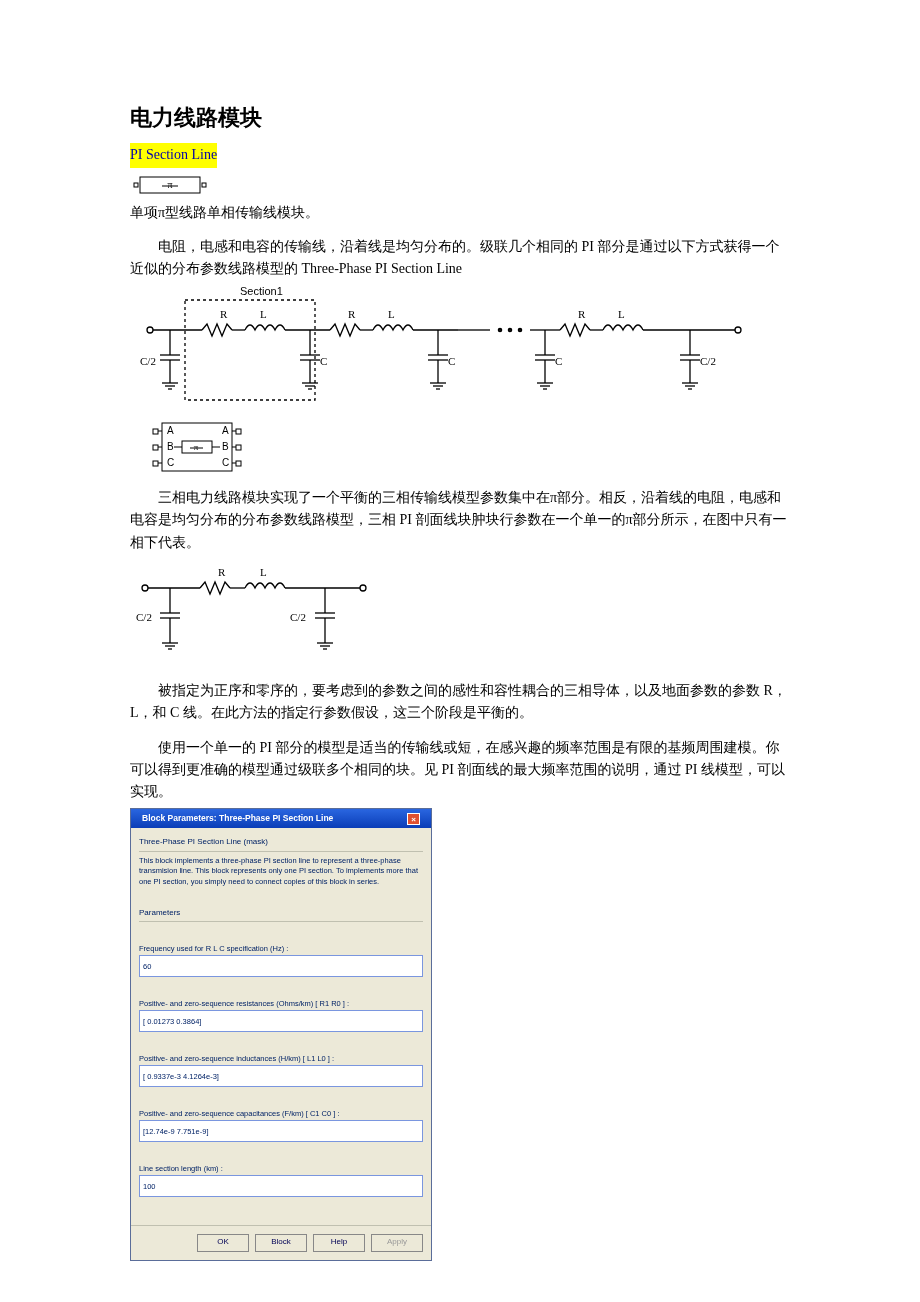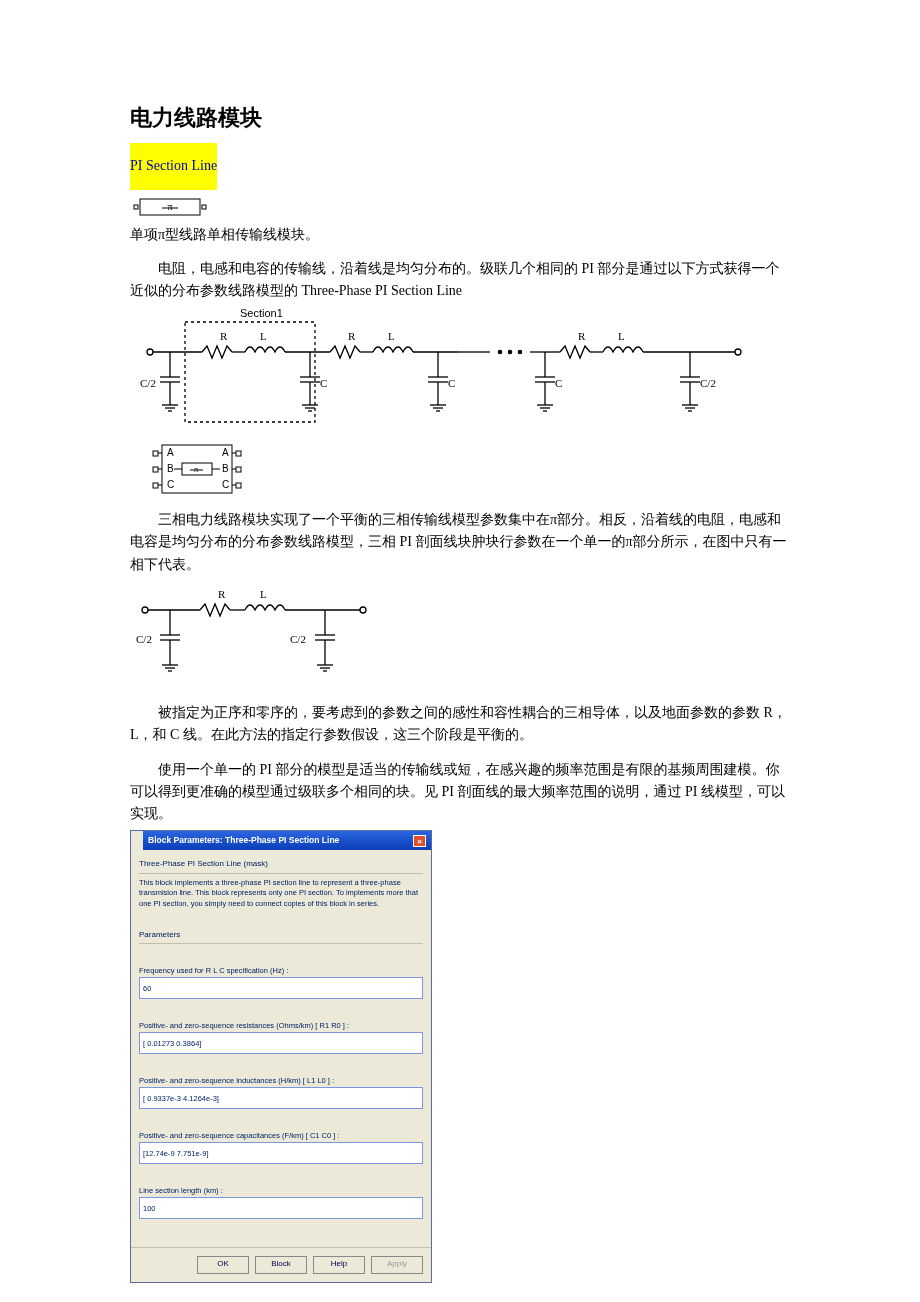--- a/index.html
+++ b/index.html
@@ -24,7 +24,7 @@
     font-family: "Times New Roman", serif;
     font-size: 14px;
     display: inline-block;
-    padding: 12px 0;
+    padding: 1px 0;
   }
   p { margin: 4px 0; }
   .indent { text-indent: 2em; margin-top: 12px; }

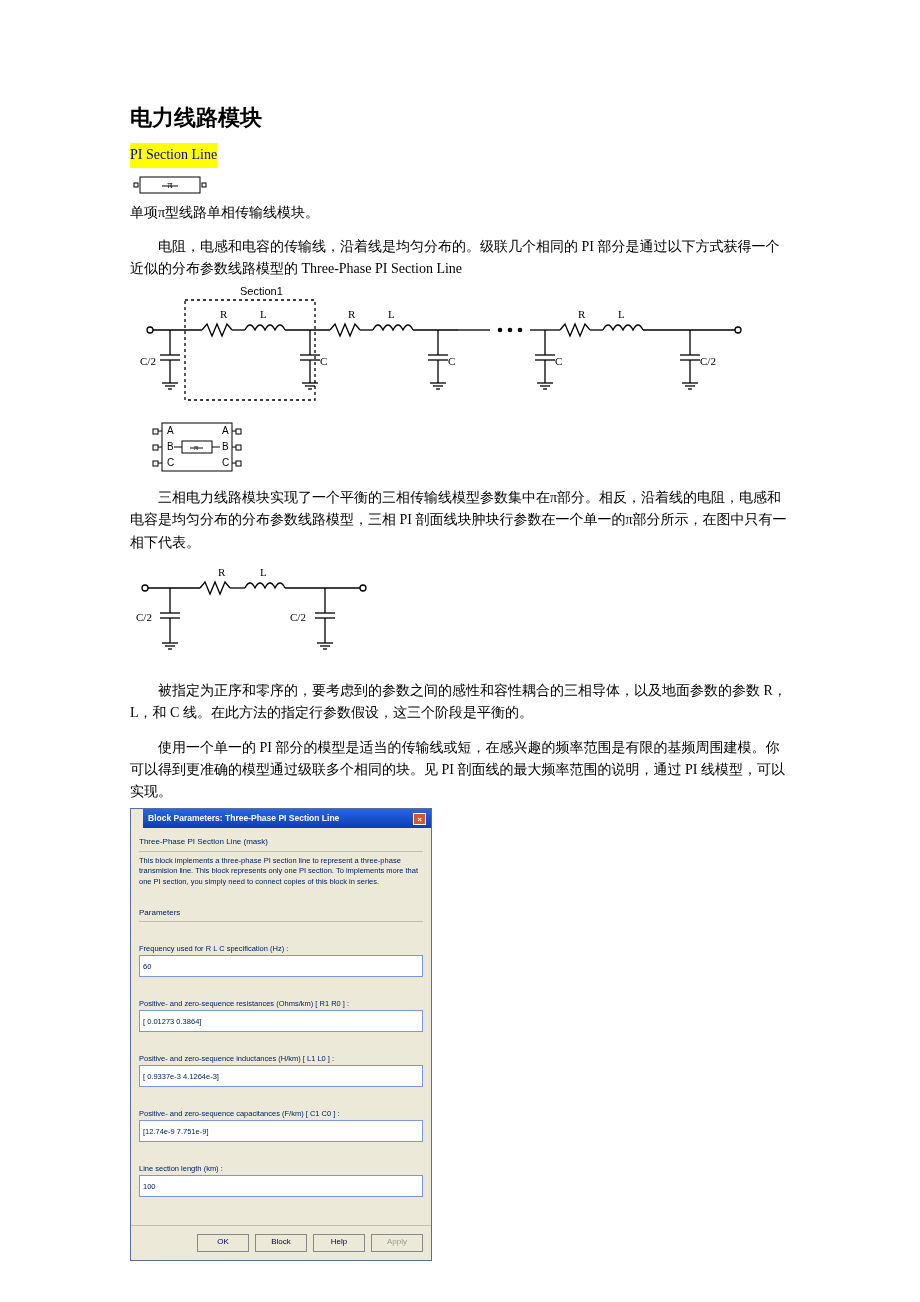--- a/index.html
+++ b/index.html
@@ -45,13 +45,12 @@
   .dlg-title {
     background: linear-gradient(180deg,#2a66e0 0%,#0a3db7 100%);
     color: #fff;
-    padding: 3px 5px;
+    padding: 3px 11px;
     display: flex;
     justify-content: space-between;
     align-items: center;
     font-size: 8.5px;
     font-weight: bold;
-    margin-left: 12px;
   }
   .dlg-close {
     width: 13px; height: 12px;

